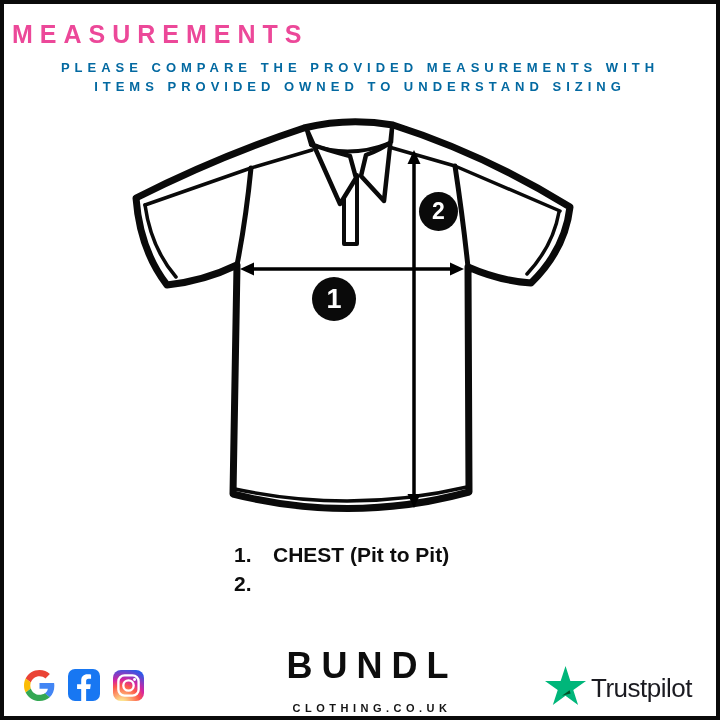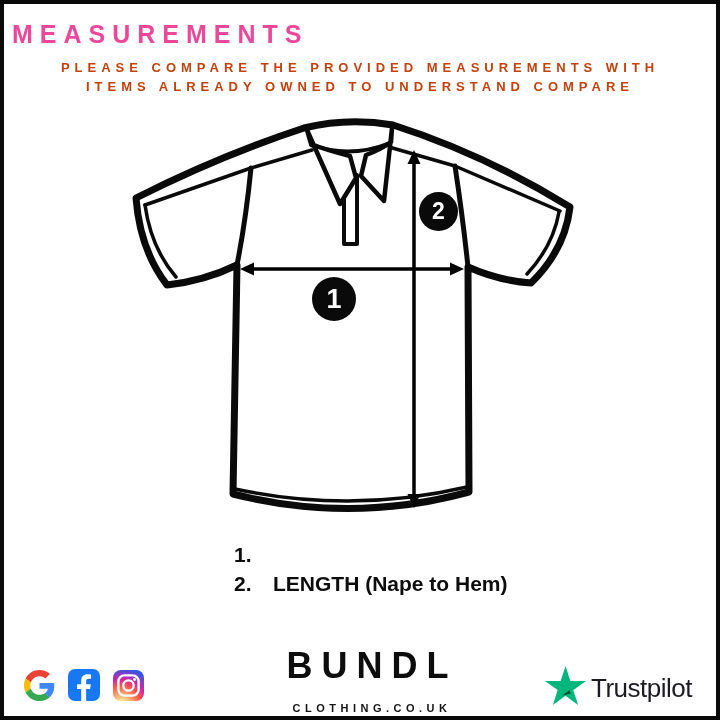--- a/index.html
+++ b/index.html
@@ -16,7 +16,7 @@
   }
   .subtitle{
     top:54px;left:0;width:100%;text-align:center;
-    font-size:13px;font-weight:bold;letter-spacing:5px;line-height:19px;color:#c2410c;
+    font-size:13px;font-weight:bold;letter-spacing:5px;line-height:19px;color:#0369a1;
   }
   
   .shirt-svg{top:0;left:0;width:720px;height:720px;pointer-events:none;}

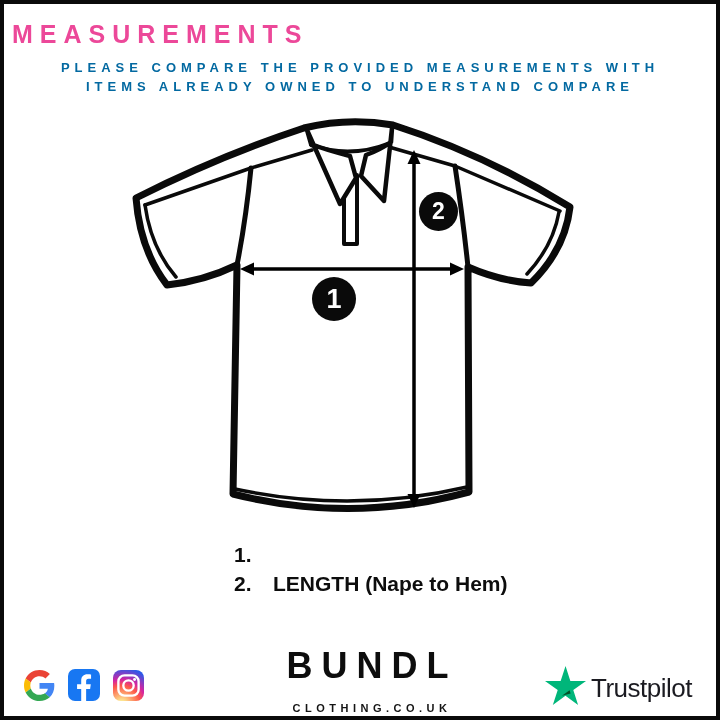--- a/index.html
+++ b/index.html
@@ -54,7 +54,7 @@
   <div class="abs title">MEASUREMENTS</div>
   <div class="abs subtitle">
     <div>PLEASE COMPARE THE PROVIDED MEASUREMENTS WITH</div>
-    <div>ITEMS ALREADY OWNED TO UNDERSTAND COMPARE</div>
+    <div>ITEMS PROVIDED OWNED TO UNDERSTAND SIZING</div>
   </div>
 
   <svg class="abs shirt-svg" viewBox="0 0 720 720" xmlns="http://www.w3.org/2000/svg">

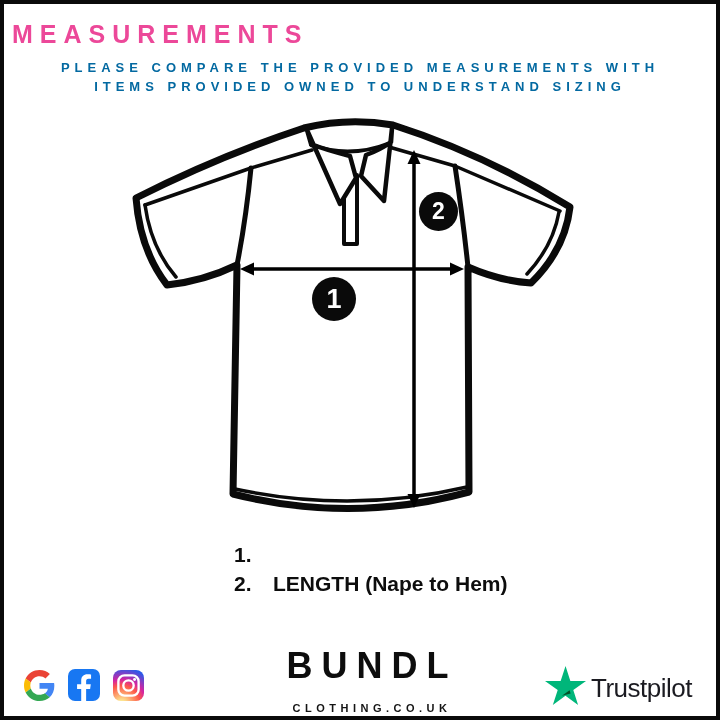--- a/index.html
+++ b/index.html
@@ -114,6 +114,7 @@
   <div class="abs legend">
     <div class="legend-row">
       <span class="legend-num">1.</span>
+      <span><span>CHEST</span>&nbsp;<span>(Pit to Pit)</span></span>
     </div>
     <div class="legend-row">
       <span class="legend-num">2.</span>

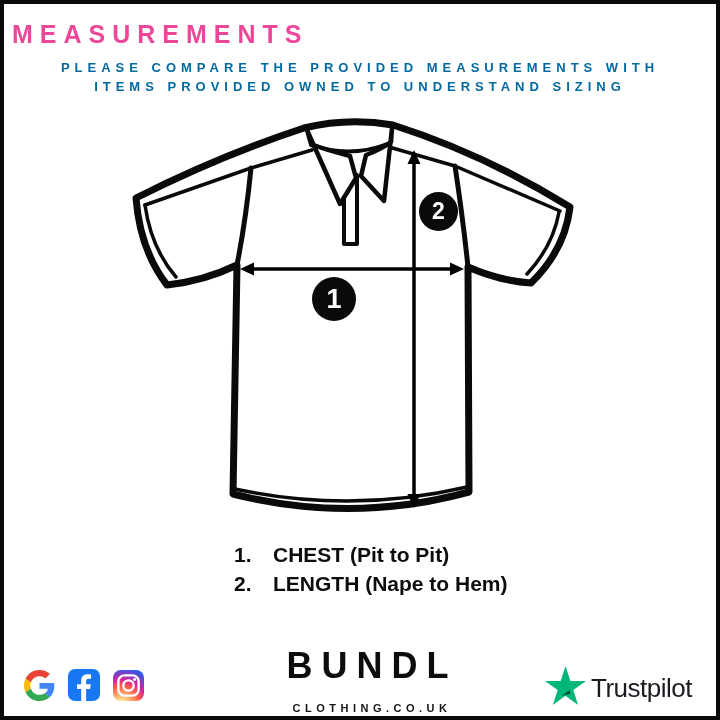--- a/index.html
+++ b/index.html
@@ -118,7 +118,6 @@
     </div>
     <div class="legend-row">
       <span class="legend-num">2.</span>
-      <span><span>LENGTH</span>&nbsp;<span>(Nape to Hem)</span></span>
     </div>
   </div>
 

